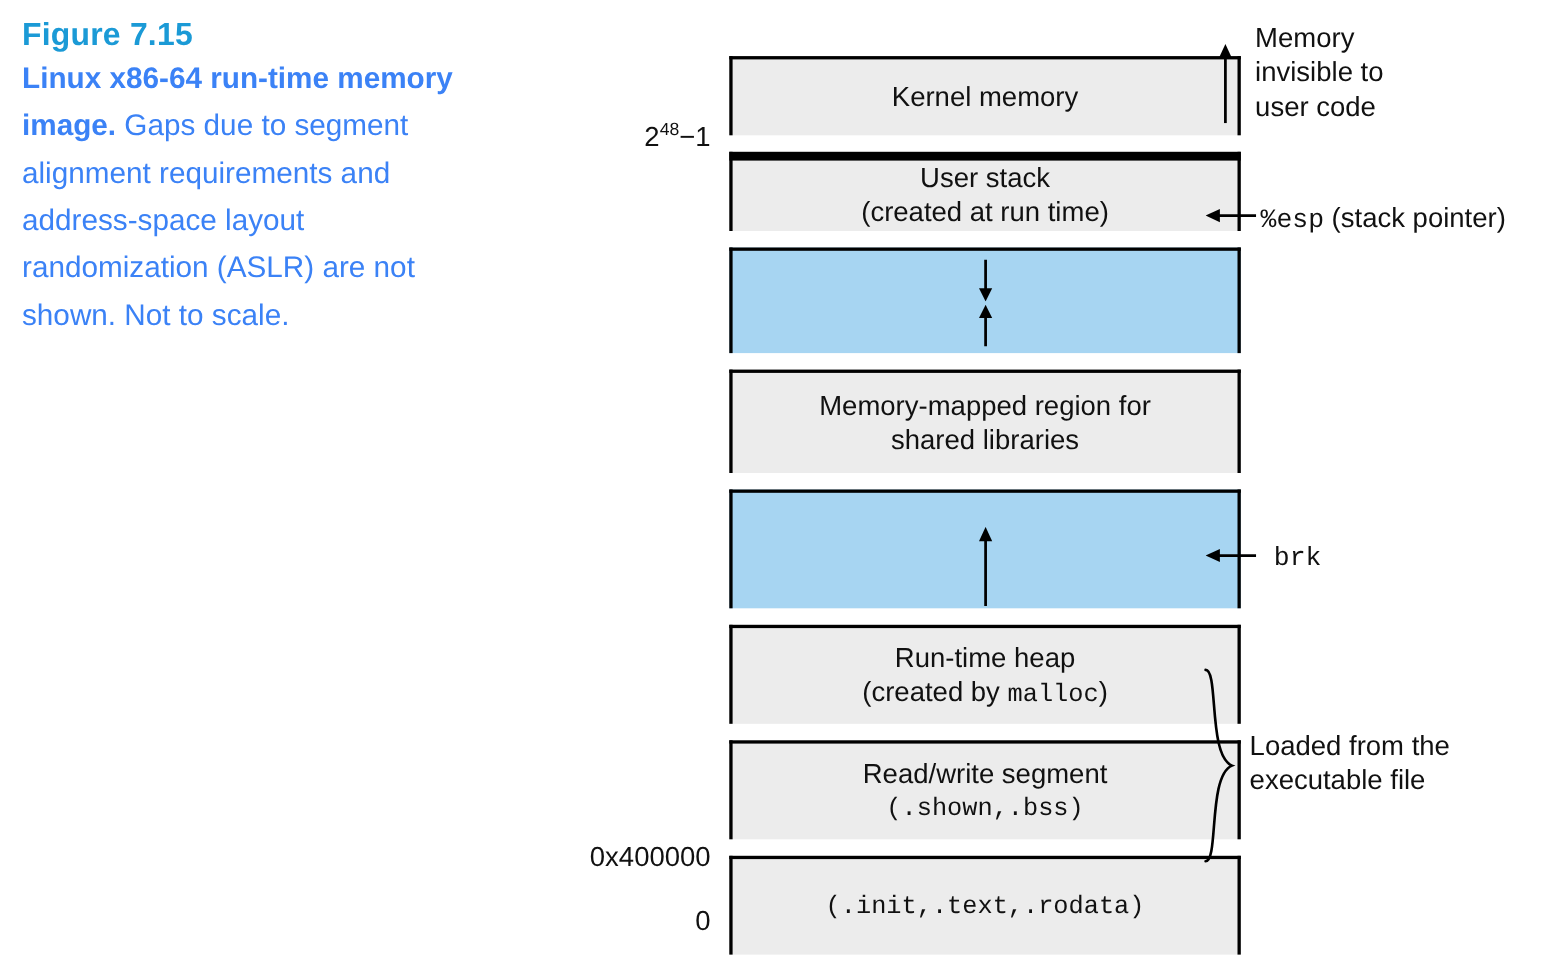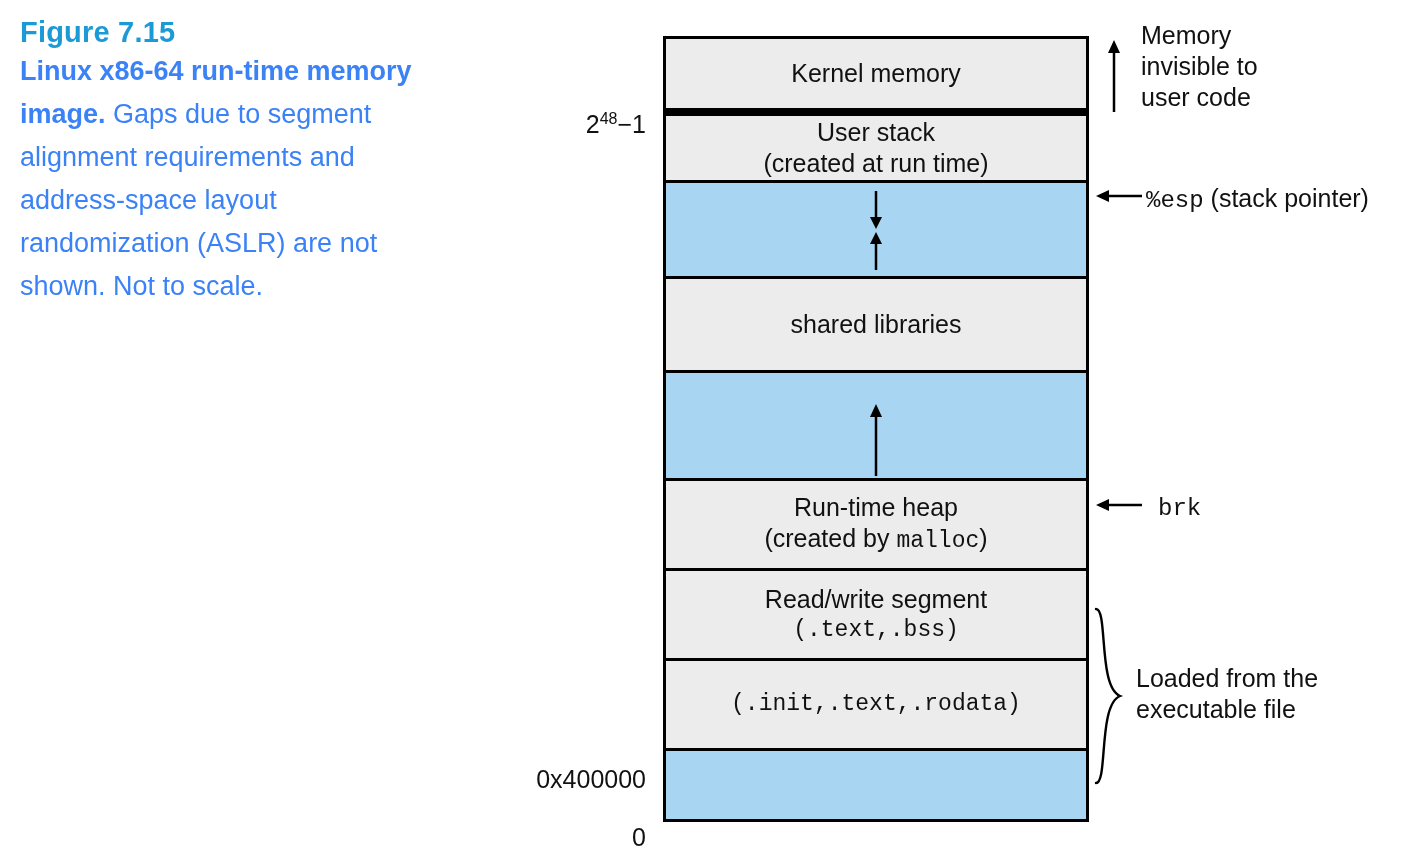--- a/index.html
+++ b/index.html
@@ -50,7 +50,7 @@
     box-sizing: border-box;
     border: 3px solid #000;
     border-bottom-width: 0;
-    width: 426px;
+    width: 465px;
     position: relative;
     text-align: center;
     font-size: 25px;
@@ -60,6 +60,7 @@
     flex-direction: column;
     align-items: center;
     justify-content: center;
+    margin-top: 15px;
   }
   .band.last { border-bottom-width: 3px; }
   .band.grey { background: #ececec; }

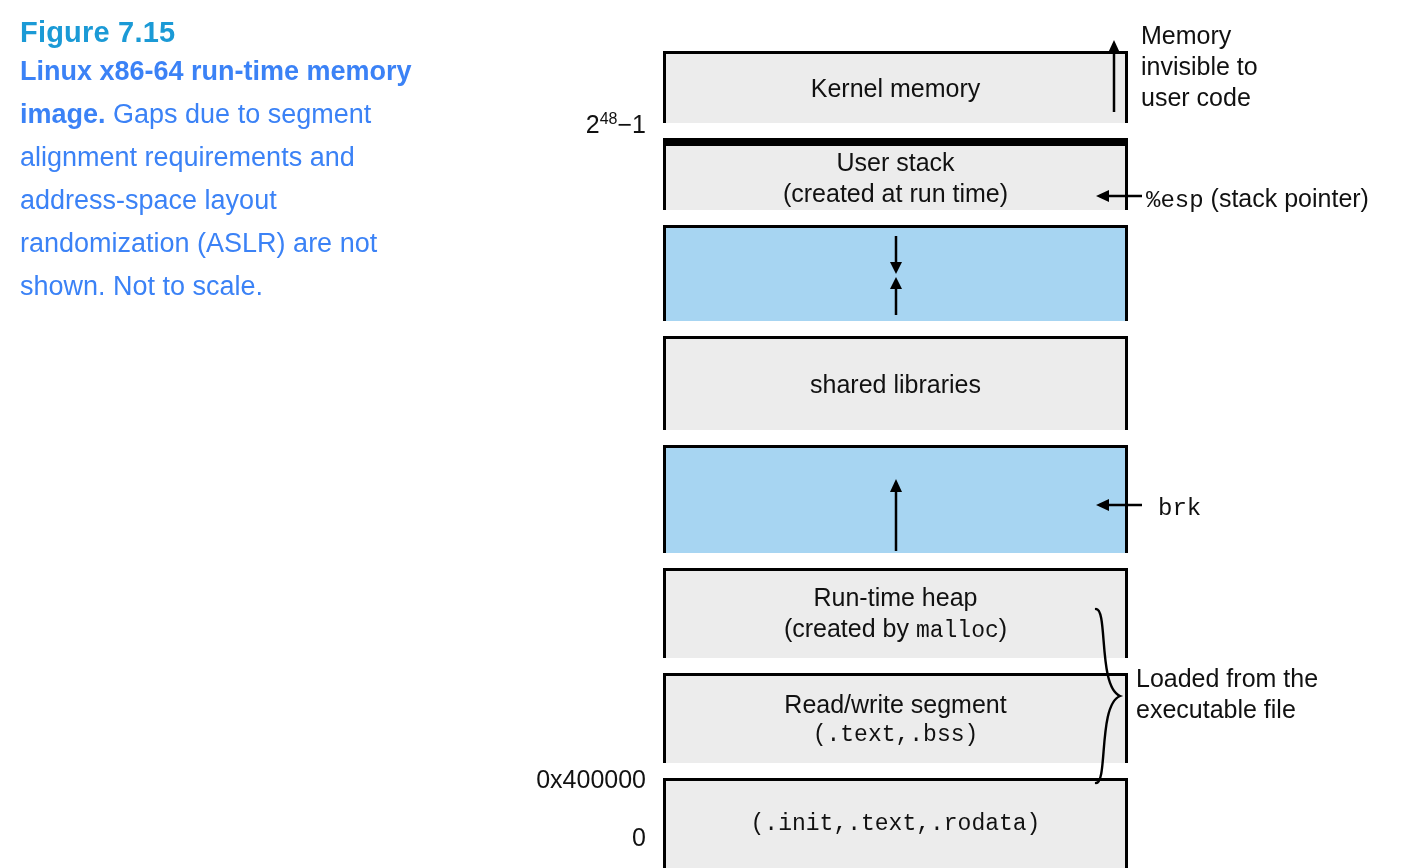--- a/index.html
+++ b/index.html
@@ -145,6 +145,7 @@
   </div>
 
   <div class="band grey" style="height:94px;">
+    <span class="ln">Memory-mapped region for</span>
     <span class="ln">shared libraries</span>
   </div>
 

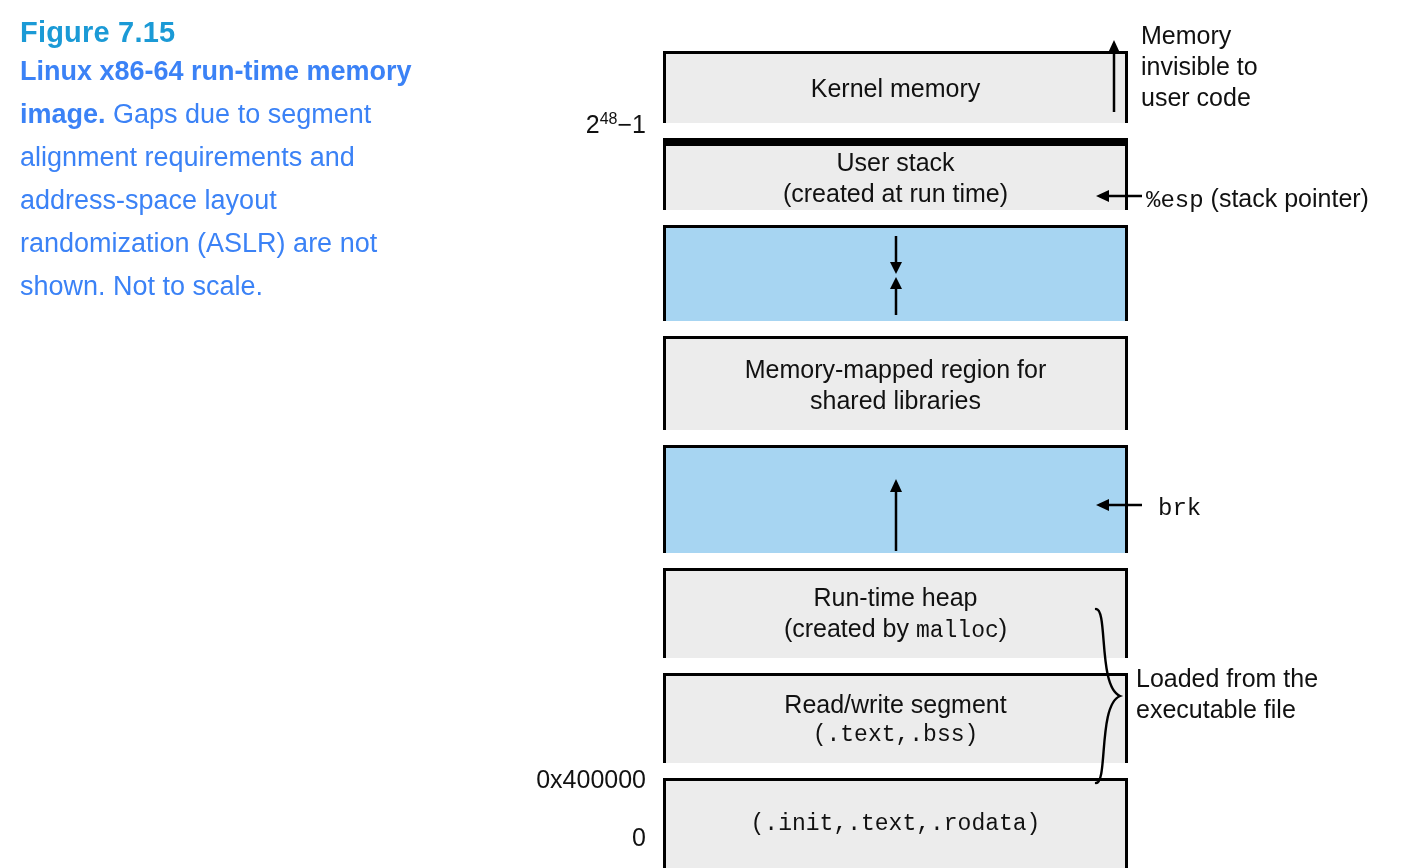--- a/index.html
+++ b/index.html
@@ -165,7 +165,7 @@
 
   <div class="band grey" style="height:90px;">
     <span class="ln">Read/write segment</span>
-    <span class="ln mono">(.text,.bss)</span>
+    <span class="ln mono">(.shown,.bss)</span>
   </div>
 
   <div class="band grey" style="height:90px;">

